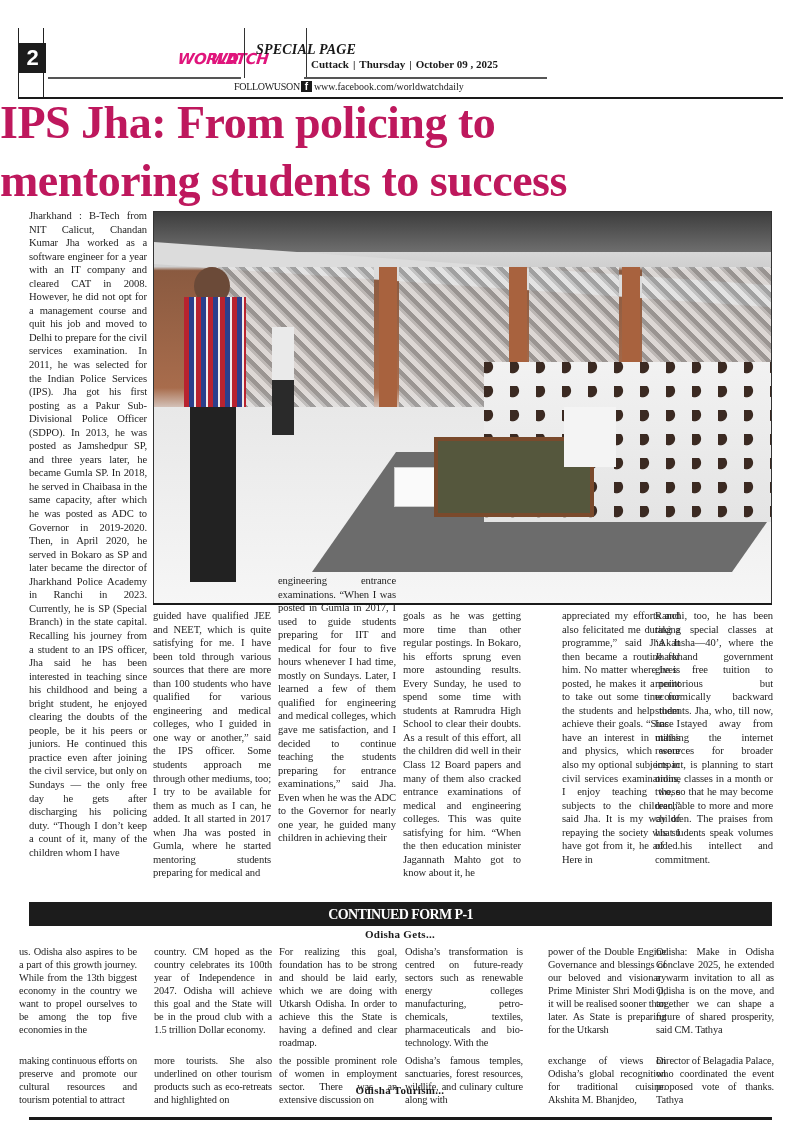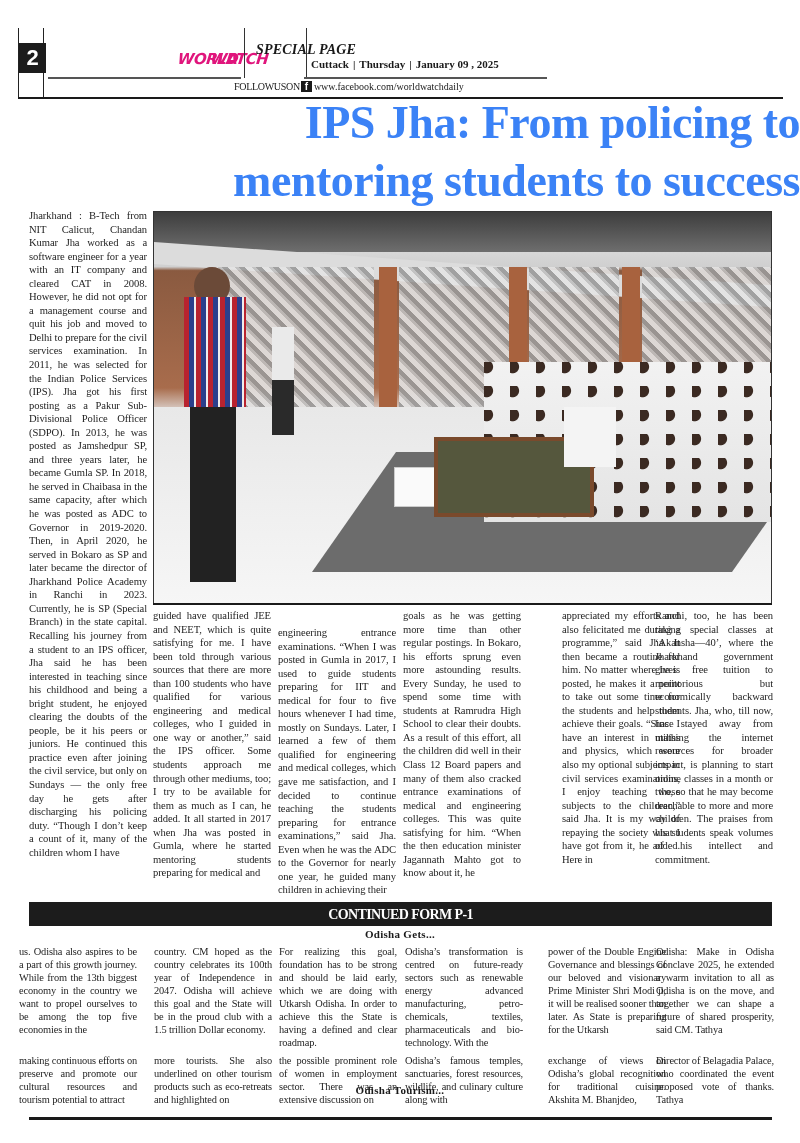--- a/index.html
+++ b/index.html
@@ -100,7 +100,7 @@
   <div class="section-label">SPECIAL PAGE</div>
   <div class="vbar2"></div>
   <div class="dateline">
-    <span>Cuttack</span><span class="sep">|</span><span>Thursday</span><span class="sep">|</span><span>January 09 , 2025</span>
+    <span>Cuttack</span><span class="sep">|</span><span>Thursday</span><span class="sep">|</span><span>October 09 , 2025</span>
   </div>
   <div class="mast-rule-right"></div>
   <div class="follow">

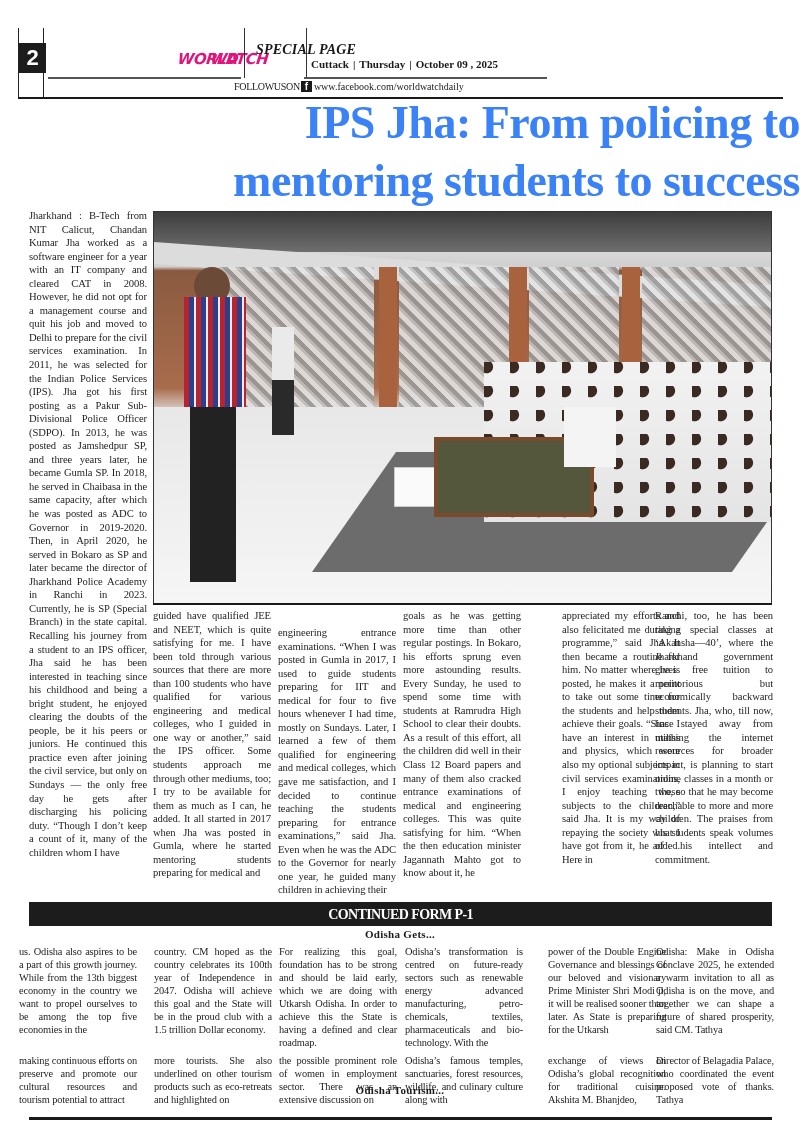--- a/index.html
+++ b/index.html
@@ -30,8 +30,8 @@
   .follow .lbl { letter-spacing: -0.3px; margin-left: 16px; }
 
   
-  .headline { position: absolute; left: 0; top: 100px; width: 800px; text-align: right; font-weight: bold;
-              font-size: 46px; line-height: 46px; letter-spacing: -0.5px; color: #3b82f6; }
+  .headline { position: absolute; left: 0; top: 100px; width: 800px; text-align: left; font-weight: bold;
+              font-size: 46px; line-height: 46px; letter-spacing: -0.5px; color: #be185d; }
   .headline .l1, .headline .l2 { display: block; }
   .headline .l2 { margin-top: 12px; }
 

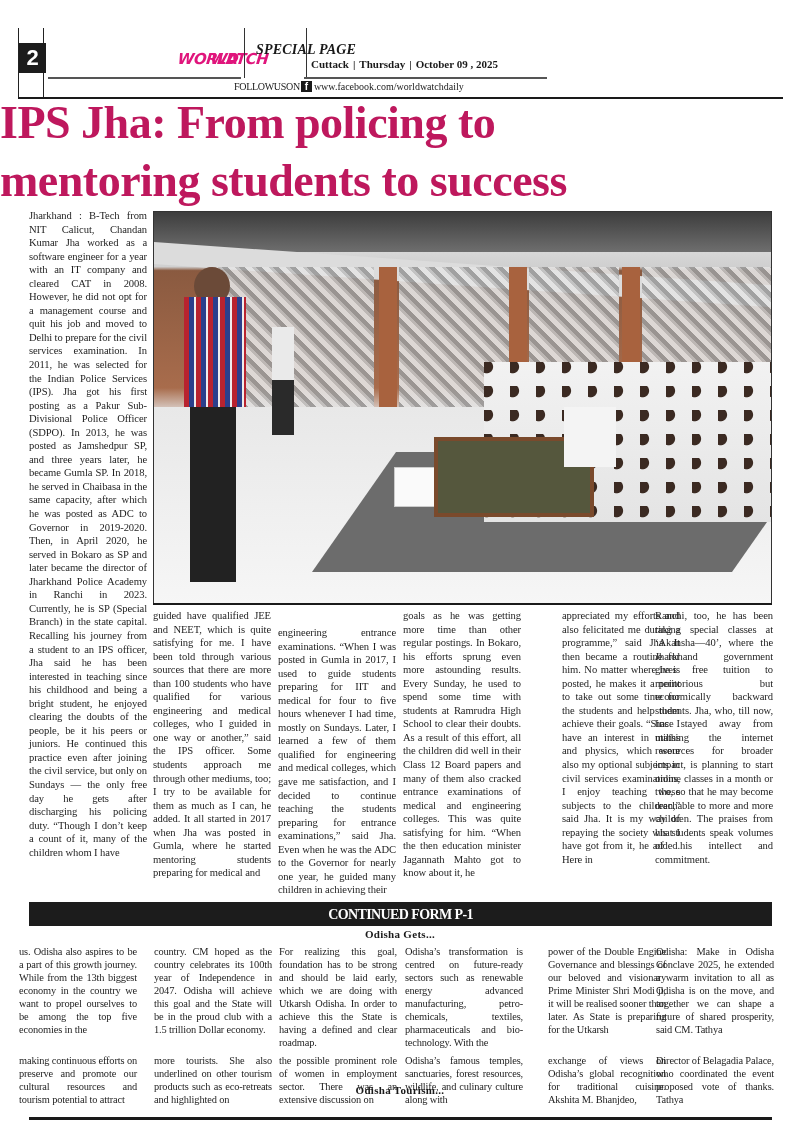--- a/index.html
+++ b/index.html
@@ -39,7 +39,7 @@
   .col { position: absolute; font-size: 10.6px; line-height: 13.55px; text-align: justify; color: #1e1e1e; letter-spacing: -0.1px; }
   .col1 { left: 29px; top: 209px; width: 118px; }
   .col2 { left: 153px; top: 609px; width: 118px; }
-  .col3 { left: 278px; top: 626px; width: 118px; }
+  .col3 { left: 278px; top: 574px; width: 118px; }
   .col4 { left: 403px; top: 609px; width: 118px; }
   .col5 { left: 528px; top: 609px; width: 118px; margin-left: 34px; }
   .col6 { left: 655px; top: 609px; width: 118px; }

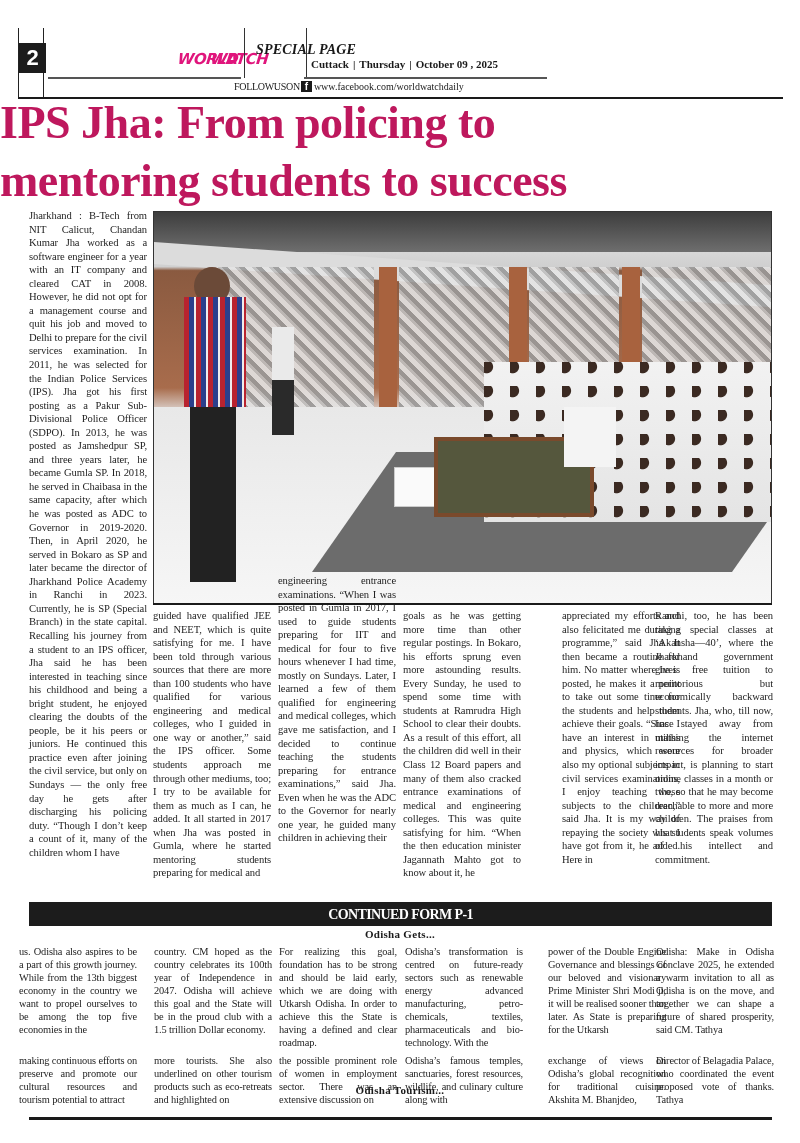--- a/index.html
+++ b/index.html
@@ -154,7 +154,7 @@
 <div class="scol srow1 sc1">us. Odisha also aspires to be a part of this growth journey. While from the 13th biggest economy in the country we want to propel ourselves to be among the top five economies in the</div>
 <div class="scol srow1 sc2">country. CM hoped as the country celebrates its 100th year of Independence in 2047. Odisha will achieve this goal and the State will be in the proud club with a 1.5 trillion Dollar economy.</div>
 <div class="scol srow1 sc3">For realizing this goal, foundation has to be strong and should be laid early, which we are doing with Utkarsh Odisha. In order to achieve this the State is having a defined and clear roadmap.</div>
-<div class="scol srow1 sc4">Odisha’s transformation is centred on future-ready sectors such as renewable energy advanced manufacturing, petro-chemicals, textiles, pharmaceuticals and bio-technology. With the</div>
+<div class="scol srow1 sc4">Odisha’s transformation is centred on future-ready sectors such as renewable energy colleges manufacturing, petro-chemicals, textiles, pharmaceuticals and bio-technology. With the</div>
 <div class="scol srow1 sc5">power of the Double Engine Governance and blessings of our beloved and visionary Prime Minister Shri Modi ji, it will be realised sooner than later. As State is preparing for the Utkarsh</div>
 <div class="scol srow1 sc6">Odisha: Make in Odisha Conclave 2025, he extended a warm invitation to all as Odisha is on the move, and together we can shape a future of shared prosperity, said CM. Tathya</div>
 

